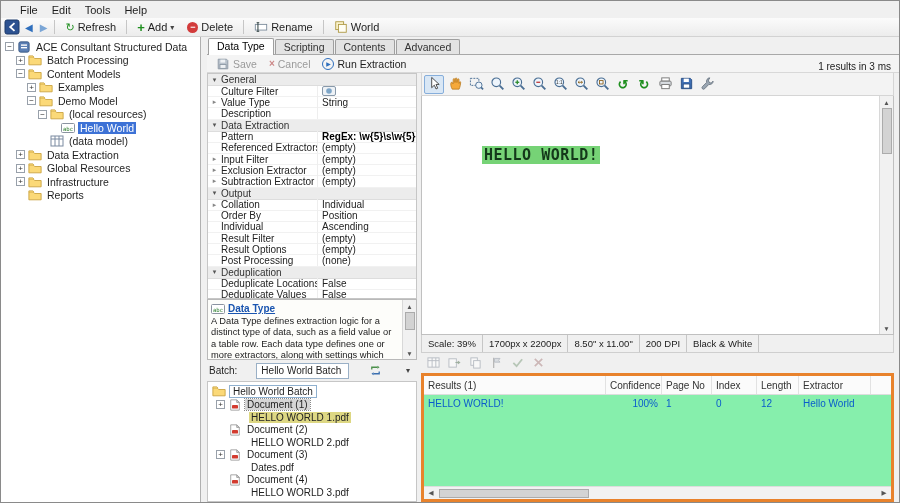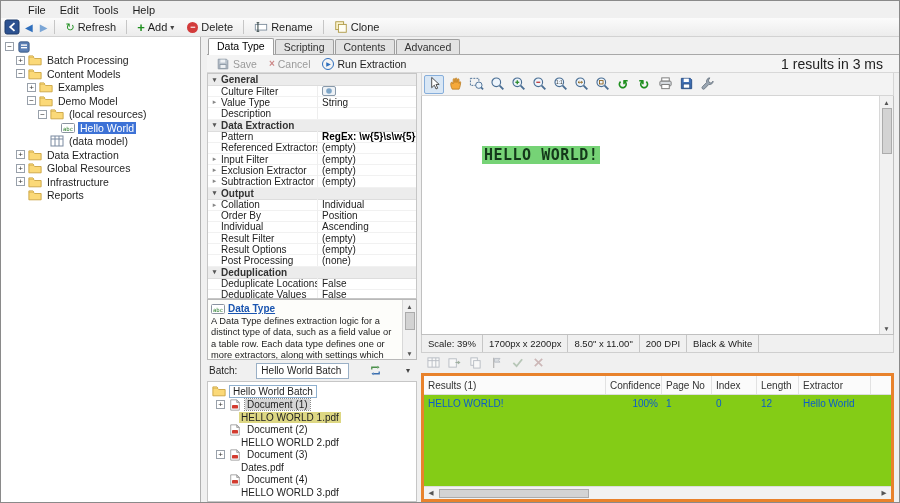--- a/index.html
+++ b/index.html
@@ -8,7 +8,7 @@
   .app{width:900px;height:503px;background:#f0f0f0;border:1px solid #8a8a8a;display:flex;flex-direction:column;overflow:hidden}
 
   
-  .menubar{height:17px;display:flex;align-items:center;padding-left:20px;background:#f0f0f0}
+  .menubar{height:17px;display:flex;align-items:center;padding-left:12px;background:#f0f0f0}
   .menu-item{padding:1px 7px;font-size:11px}
   .toolbar{height:19px;display:flex;align-items:center;background:linear-gradient(#fbfbfb,#ececec);border-bottom:1px solid #d2d2d2;padding:0 3px;gap:3px;font-size:11px}
   .tb-ic{width:16px;height:16px;display:inline-flex}

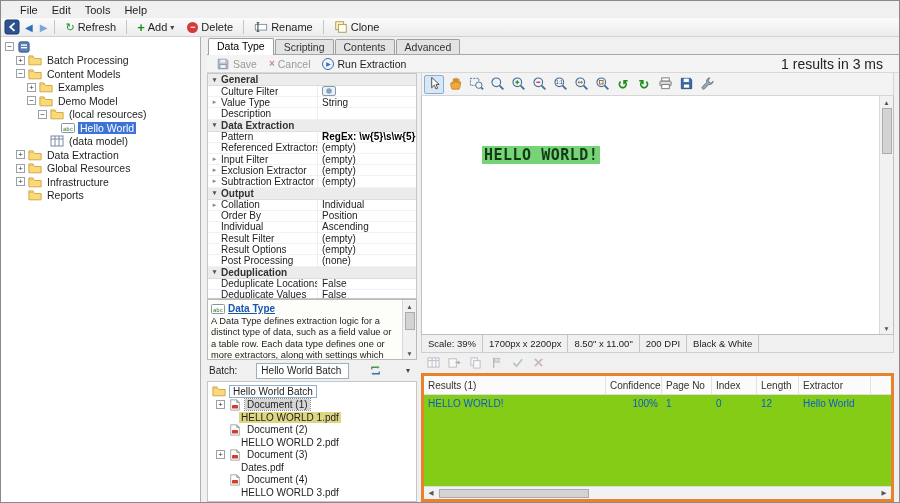--- a/index.html
+++ b/index.html
@@ -184,7 +184,7 @@
             <rect x="5" y="5" width="9" height="9" fill="#fffef4" stroke="#ab953d"></rect>
           </svg>
         </span>
-        <span>Clone</span>
+        <span>World</span>
       </span>
   </div>
 

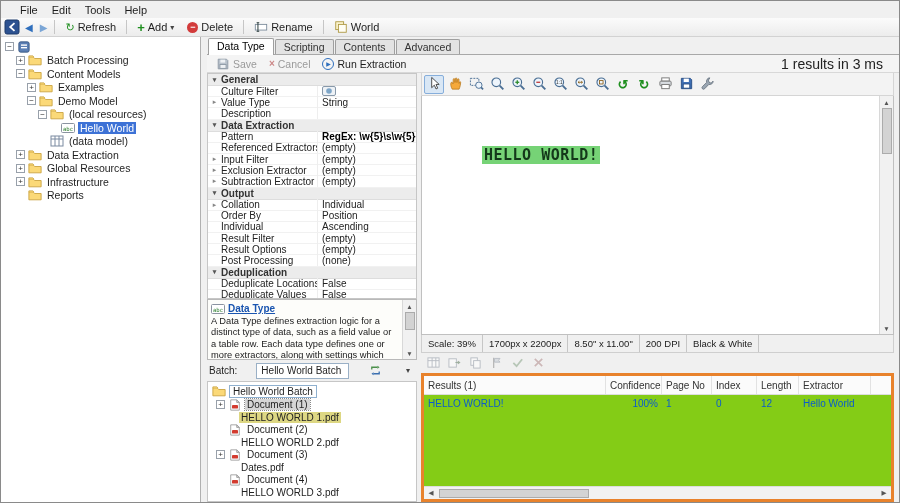--- a/index.html
+++ b/index.html
@@ -199,6 +199,7 @@
               <rect x="3.5" y="7" width="7" height="1.6" fill="#fff"></rect>
             </svg>
           </span>
+          <span class="tlabel">ACE Consultant Structured Data</span>
         </div>
         <div class="tree-row" style="padding-left: 15px;">
           <span class="expander">+</span>

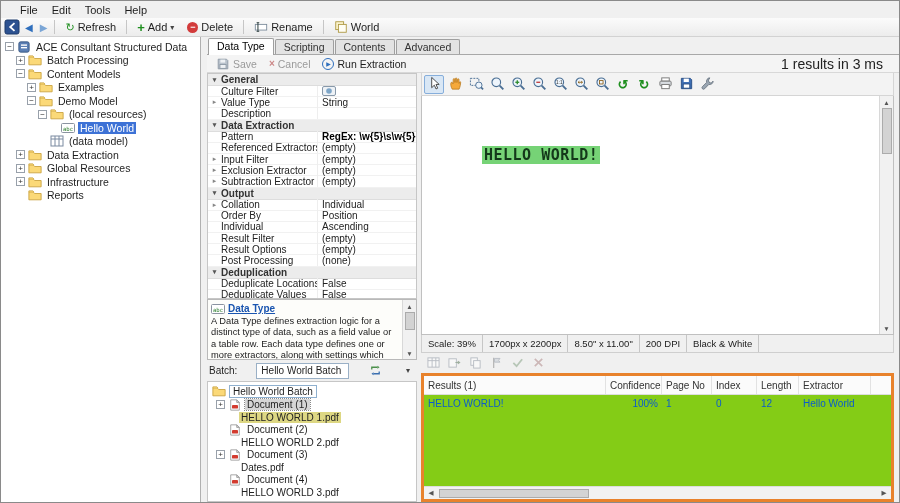--- a/index.html
+++ b/index.html
@@ -40,7 +40,7 @@
   .abtn.disabled{color:#9a9a9a}
   .run-ic{width:12px;height:12px;border:1px solid #2f6fbd;border-radius:50%;color:#2f6fbd;font-size:6px;display:inline-flex;align-items:center;justify-content:center}
   .x-ic{color:#c88;font-weight:bold;font-size:10px}
-  .summary{margin-left:auto;padding-right:16px;font-size:14px;color:#222}
+  .summary{margin-left:auto;padding-right:8px;font-size:10px;color:#222}
 
   .workspace{flex:1;display:flex;min-height:0;padding-right:5px;background:#f0f0f0}
   .leftcol{width:210px;display:flex;flex-direction:column;min-height:0}

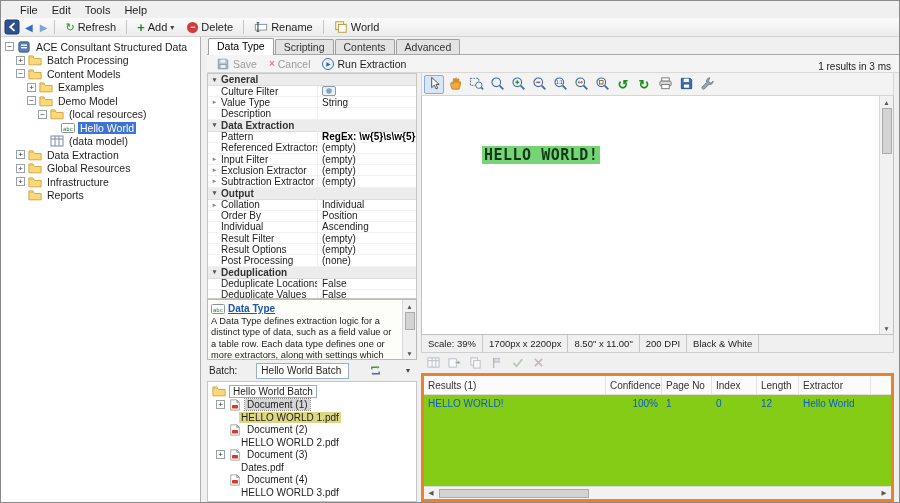--- a/index.html
+++ b/index.html
@@ -49,7 +49,7 @@
 
   
   .propgrid{height:226px;background:#fff;border:1px solid #c6c6c6;overflow:hidden;font-size:10px}
-  .pg-sec{display:flex;align-items:center;height:12px;background:#ececec;border-bottom:1px solid #ddd;font-weight:bold;color:#333}
+  .pg-sec{display:flex;align-items:center;height:12px;background:#ececec;border-bottom:1px solid #ddd;font-weight:normal;color:#333}
   .pg-chev{width:13px;text-align:center;font-size:7px;color:#555}
   .pg-row{display:flex;align-items:center;height:11.2px;border-bottom:1px solid #f1f1f1;white-space:nowrap}
   .pg-exp{width:13px;text-align:center;font-size:7px;color:#888;flex:none}

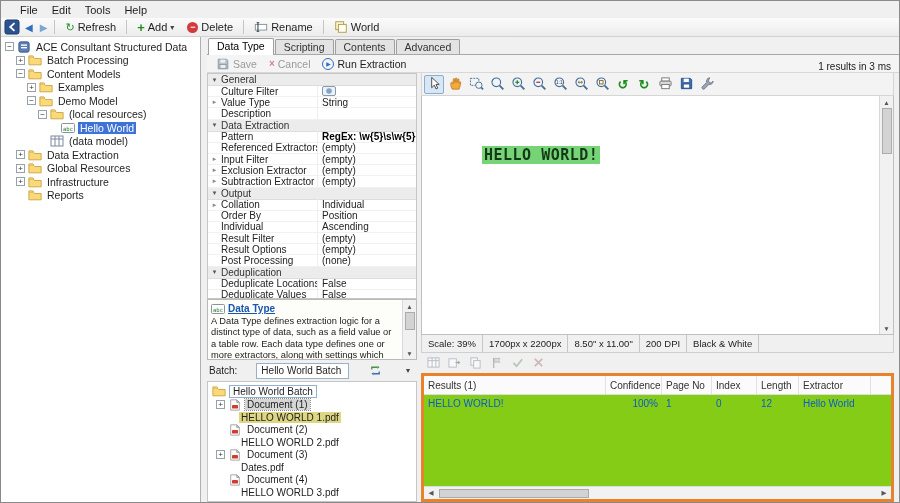--- a/index.html
+++ b/index.html
@@ -113,7 +113,7 @@
   .mtool svg{width:13px;height:13px}
 
   
-  .results{height:129px;border:3px solid #e8822c;background:#84cc16;display:flex;flex-direction:column;overflow:hidden}
+  .results{height:129px;border:3px solid #e8822c;background:#86efac;display:flex;flex-direction:column;overflow:hidden}
   .rhead{display:flex;height:19px;align-items:stretch;border-bottom:1px solid #ddd;background:#fbfbfb;font-size:10px;color:#333;flex:none}
   .rhead .rc{border-right:1px solid #e2e2e2}
   .rc{padding:0 4px;display:flex;align-items:center;overflow:hidden;white-space:nowrap}

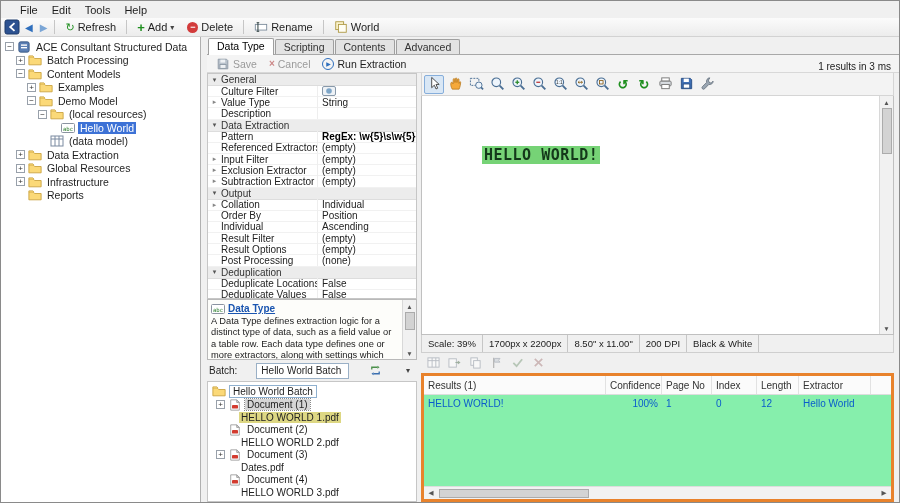--- a/index.html
+++ b/index.html
@@ -80,7 +80,7 @@
   .bt-root-label{border:1px solid #8fb0cf;padding:0 3px;background:#fff}
   .bt-doc{margin-left:4px}
   .bt-line1{display:flex;align-items:center;height:13px;gap:3px}
-  .bt-line2{margin-left:23px;height:12px;display:flex;align-items:center}
+  .bt-line2{margin-left:33px;height:12px;display:flex;align-items:center}
   .bt-name{padding:0 2px}
   .bt-name.sel{background:#d6d6d6;outline:1px dotted #8a8a8a}
   .bt-file{padding:0 2px;color:#222}

